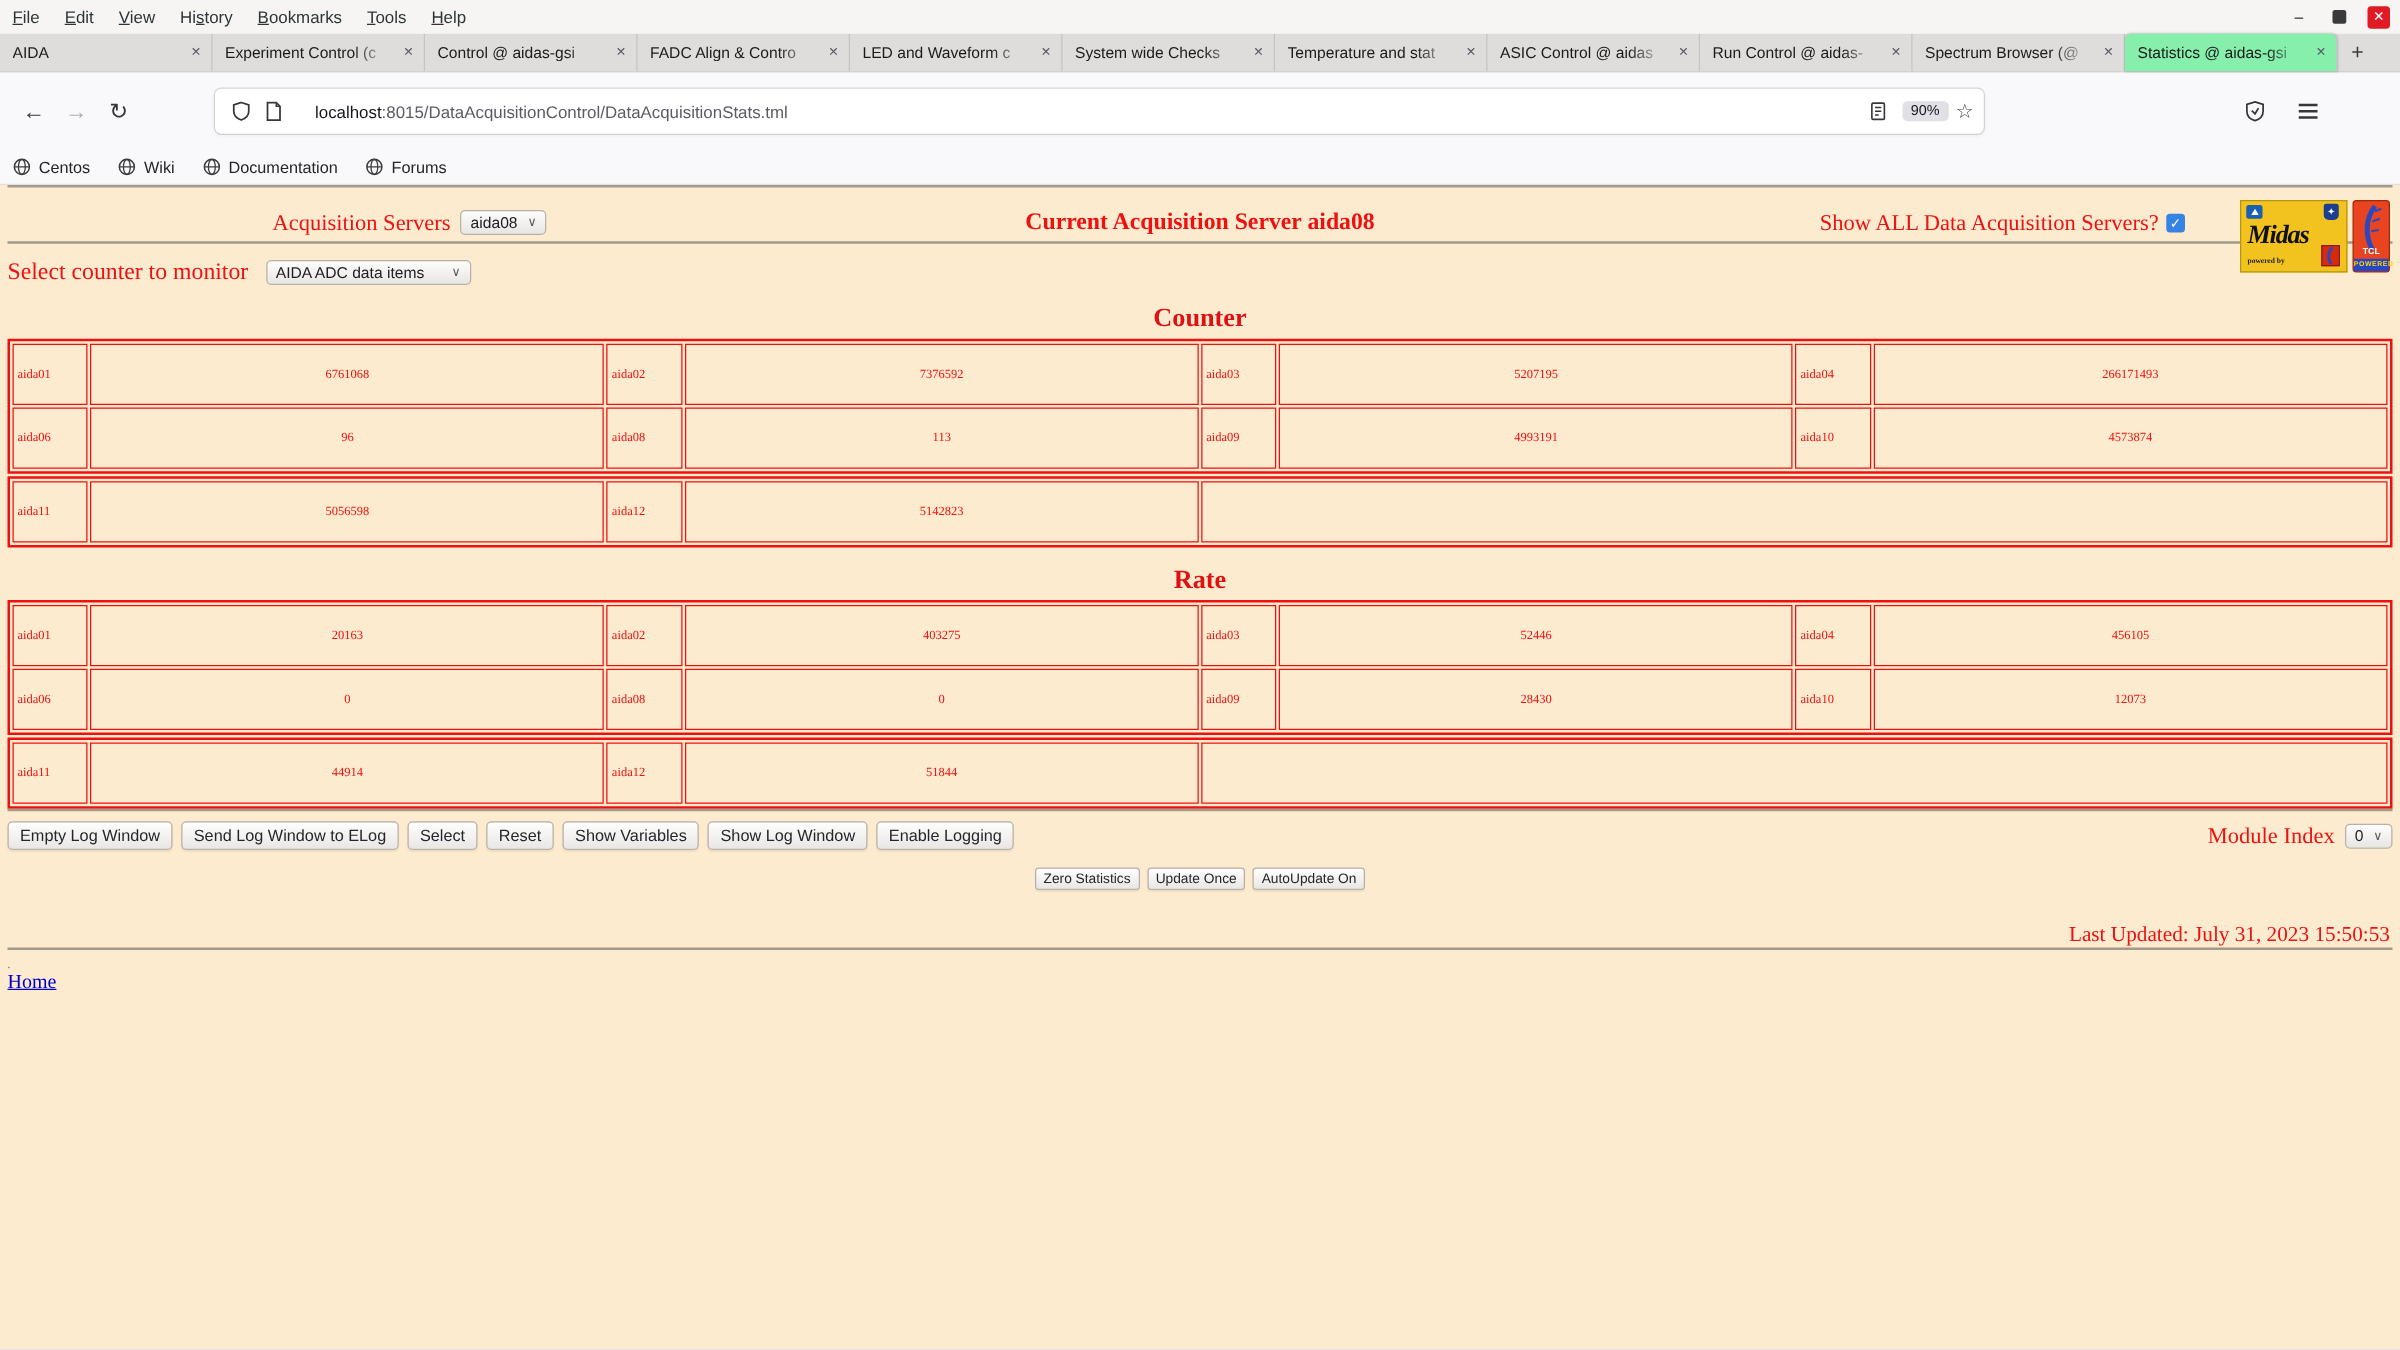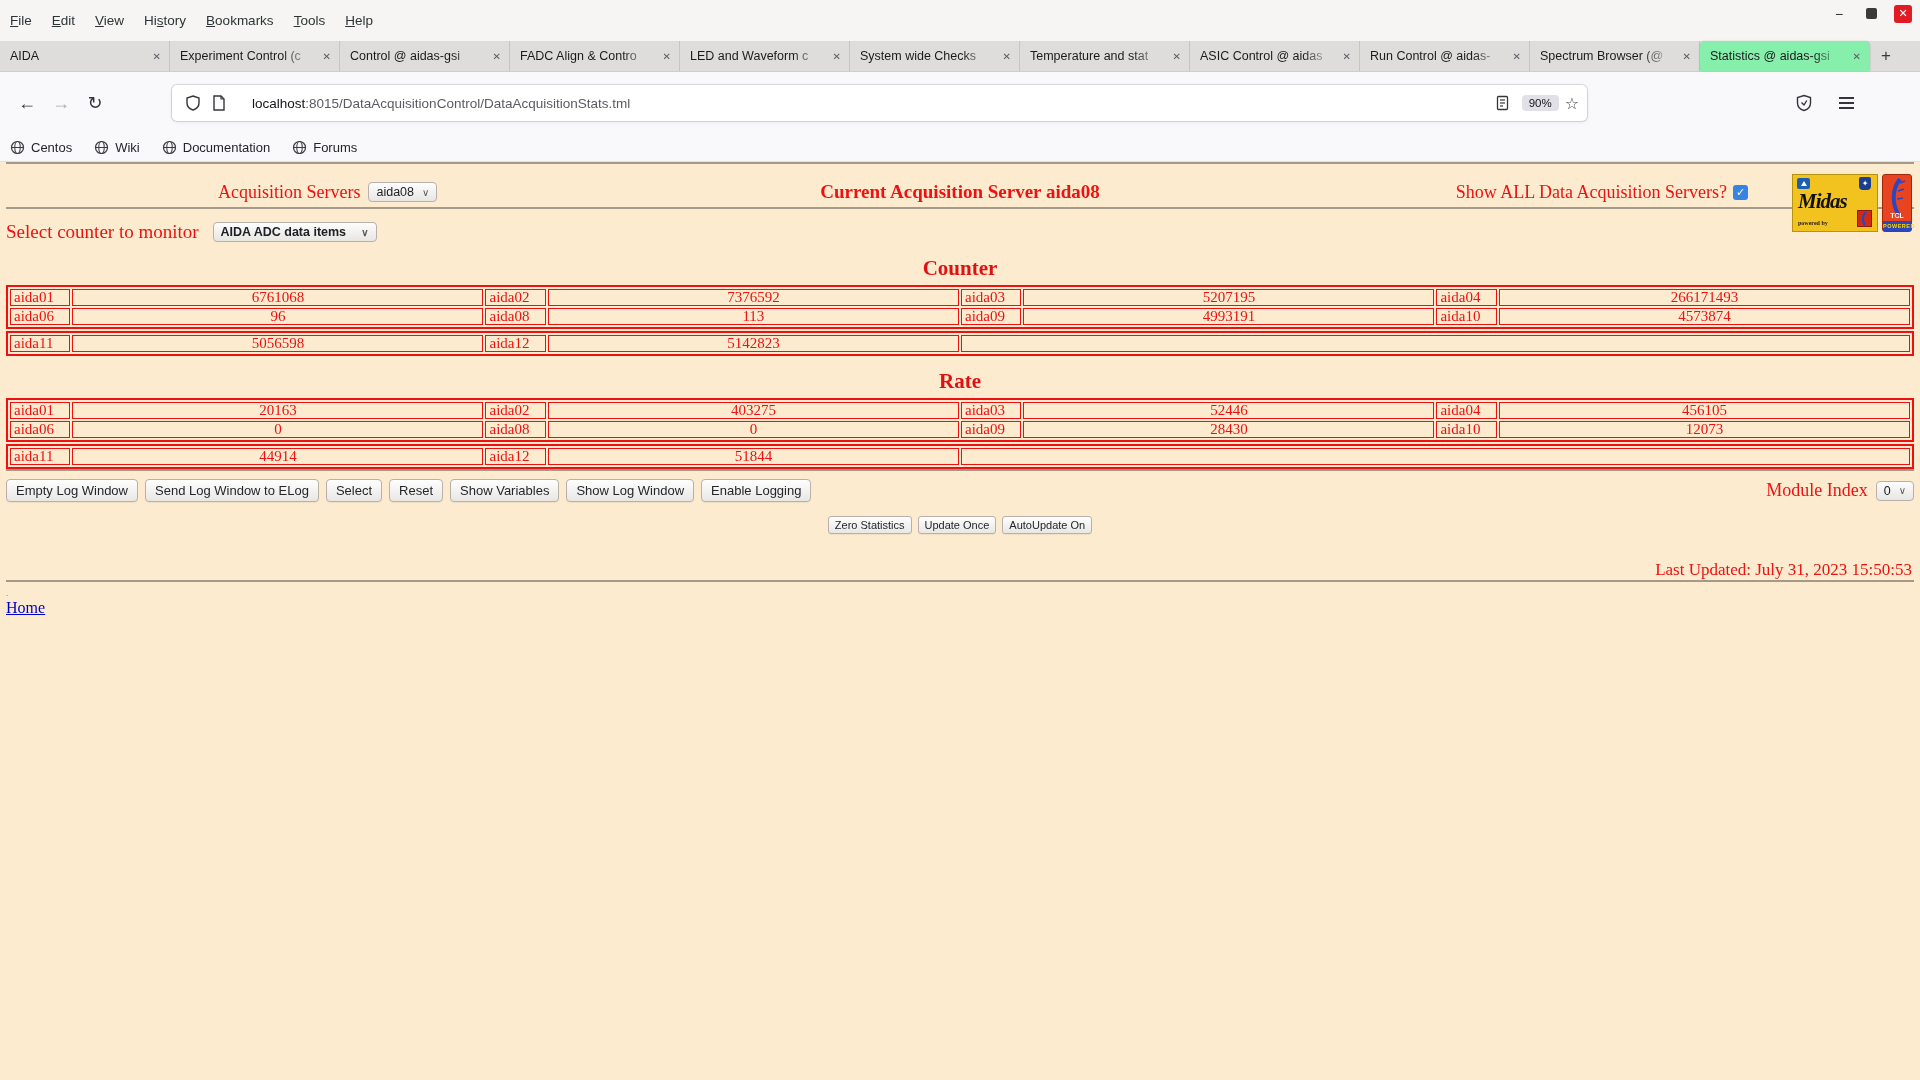--- a/index.html
+++ b/index.html
@@ -12,7 +12,7 @@
        font-family:"Liberation Sans","DejaVu Sans",sans-serif;}
 
   
-  .menubar{height:41px;background:#f6f5f4;display:flex;align-items:center;
+  .menubar{height:27px;background:#f6f5f4;display:flex;align-items:center;
            font-size:13.5px;color:#2e3436;position:relative;}
   .menu-item{padding:3px 10px;cursor:default;}
   .menu-item u{text-decoration:underline;}

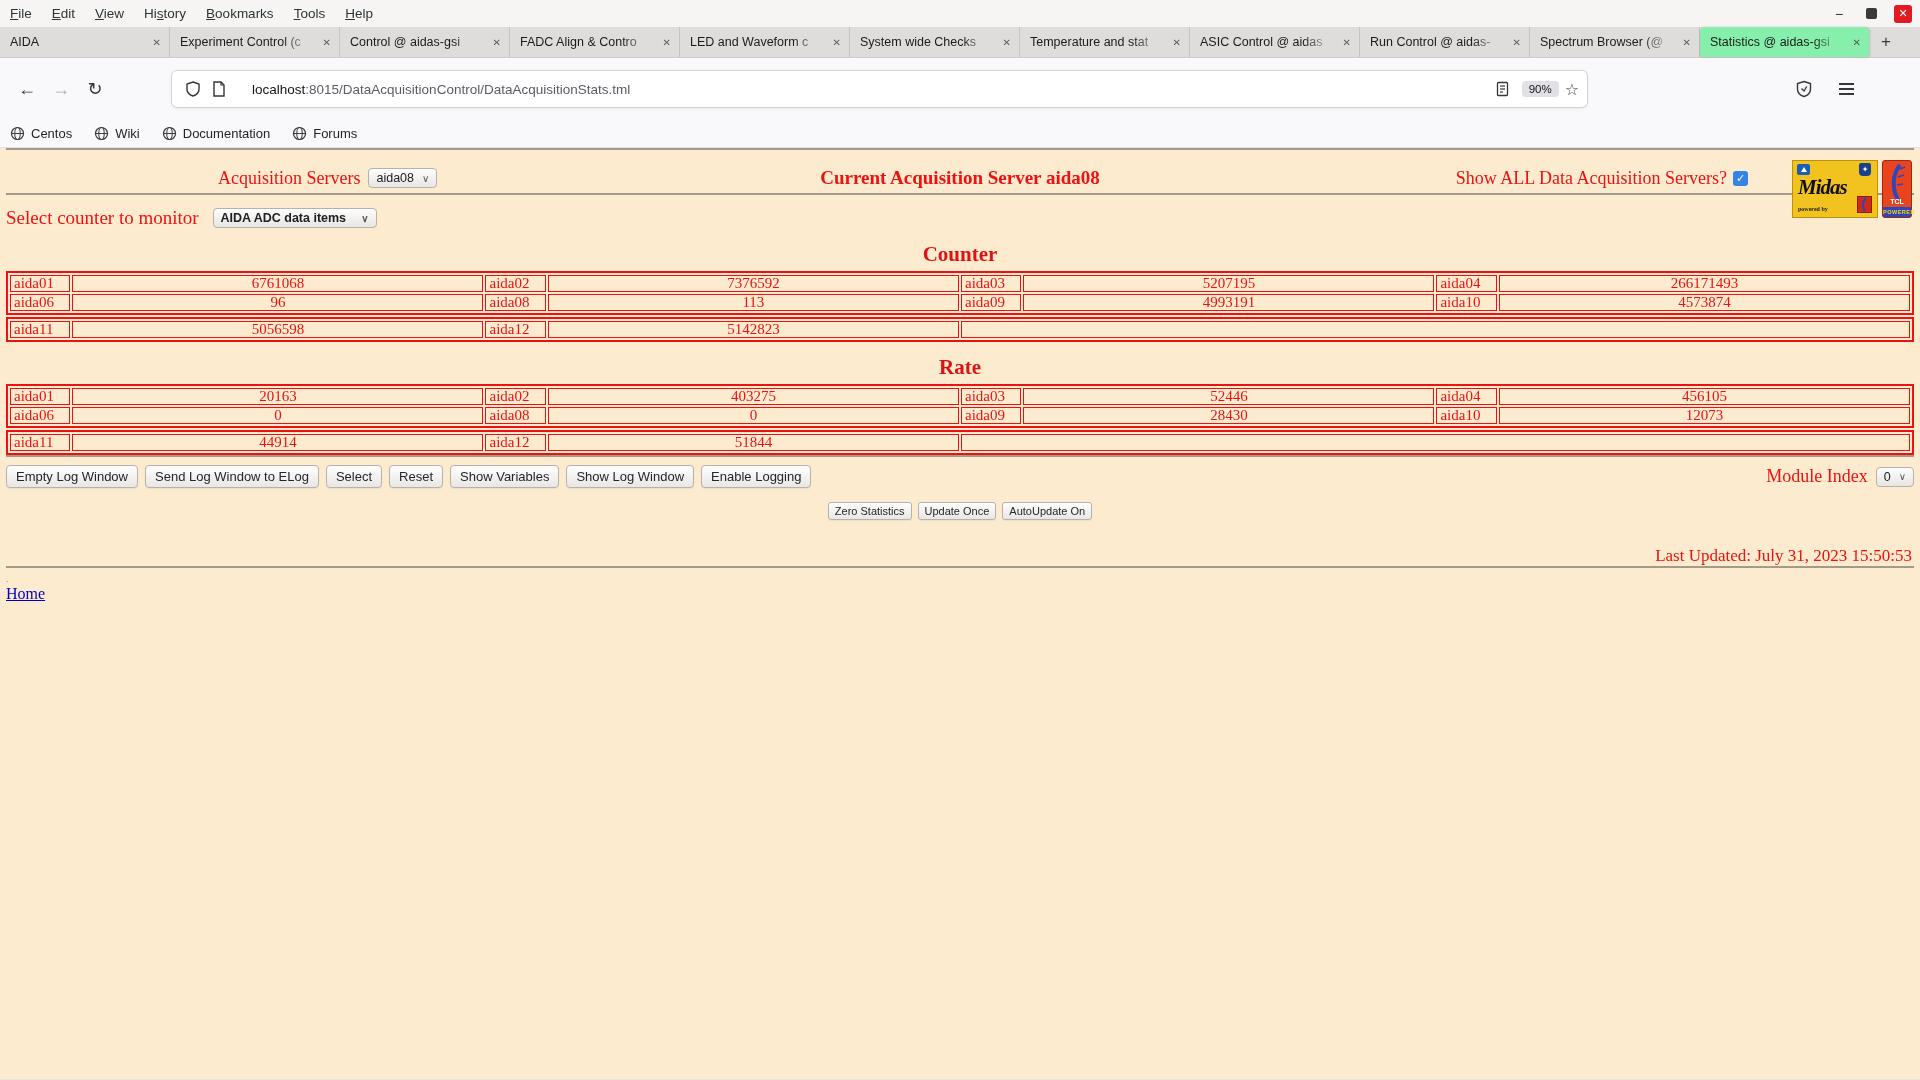--- a/index.html
+++ b/index.html
@@ -104,7 +104,7 @@
 
   .counter-select-row{margin-top:12px;display:flex;align-items:center;}
   .counter-select-label{font-size:19px;color:var(--label-red);}
-  .counter-select-row .gtkselect{margin-left:14px;min-width:164px;justify-content:space-between;font-weight:bold;}
+  .counter-select-row .gtkselect{margin-left:14px;min-width:164px;justify-content:space-between;}
 
   .section-heading{text-align:center;font-size:21px;font-weight:bold;color:var(--accent-red);
      margin-top:13px;margin-bottom:4px;}

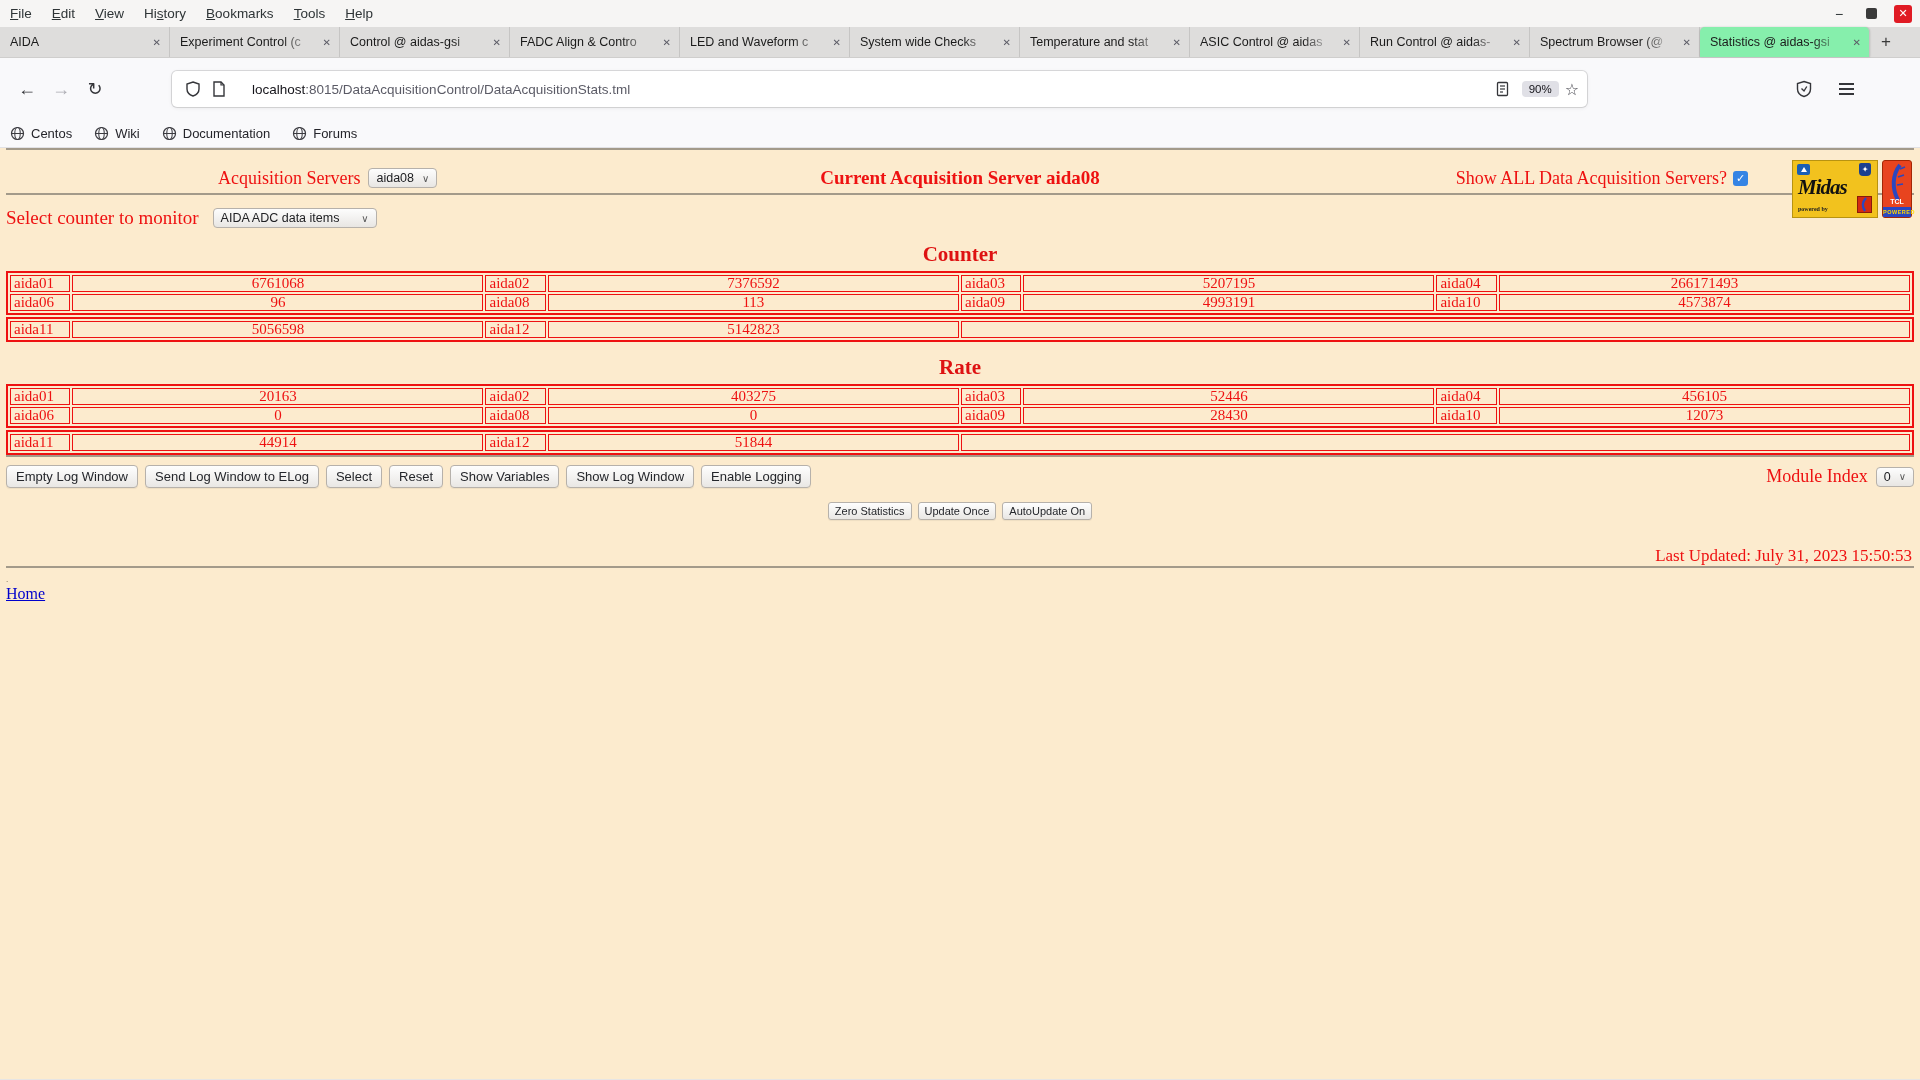--- a/index.html
+++ b/index.html
@@ -112,8 +112,8 @@
   table.stats{width:100%;border:2px solid var(--label-red);border-spacing:2px;border-collapse:separate;
      table-layout:fixed;}
   table.stats + table.stats{margin-top:2px;}
-  table.stats td{border:1px solid var(--label-red);font-size:15px;color:var(--label-red);
-     padding:0 3px;height:16px;line-height:15px;white-space:nowrap;overflow:hidden;}
+  table.stats td{border:1px solid var(--label-red);font-size:10px;color:var(--label-red);
+     padding:16px 3px;height:16px;line-height:15px;white-space:nowrap;overflow:hidden;}
   table.stats td.n{text-align:left;}
   table.stats td.v{text-align:center;}
   table.stats td.filler{border:1px solid var(--label-red);}

